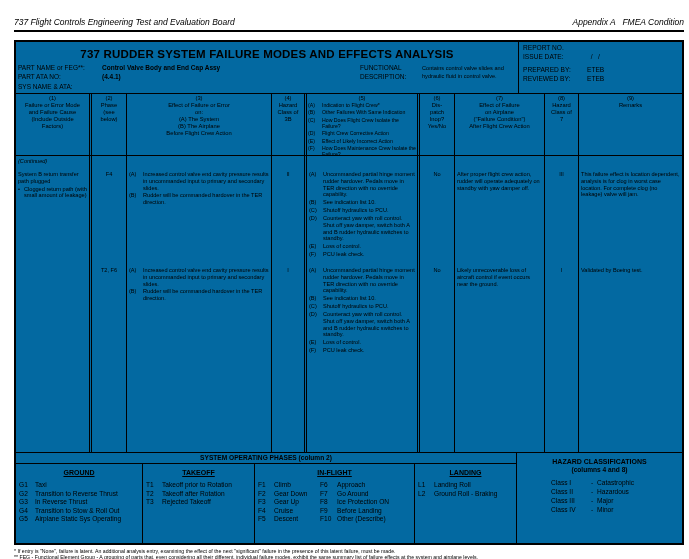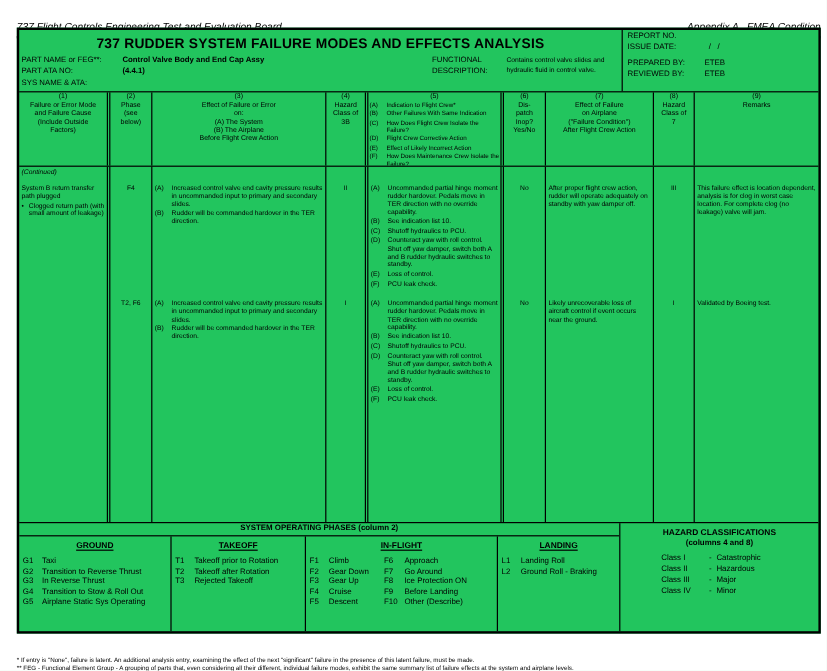--- a/index.html
+++ b/index.html
@@ -11,8 +11,8 @@
   .pagehead .r { white-space:pre; }
   .headrule { position:absolute; left:14px; width:670px; top:30px; border-top:2px solid #000; }
 
-  .sheet { position:absolute; left:14px; top:23px; width:670px; height:505px;
-    border:2px solid #000; display:flex; flex-direction:column; background:#22c55e; }
+  .sheet { position:absolute; left:14px; top:40px; width:670px; height:505px;
+    border:2px solid #000; display:flex; flex-direction:column; background:#0369a1; }
 
   
   .titleblock { height:52px; border-bottom:1px solid #000; display:flex; }

